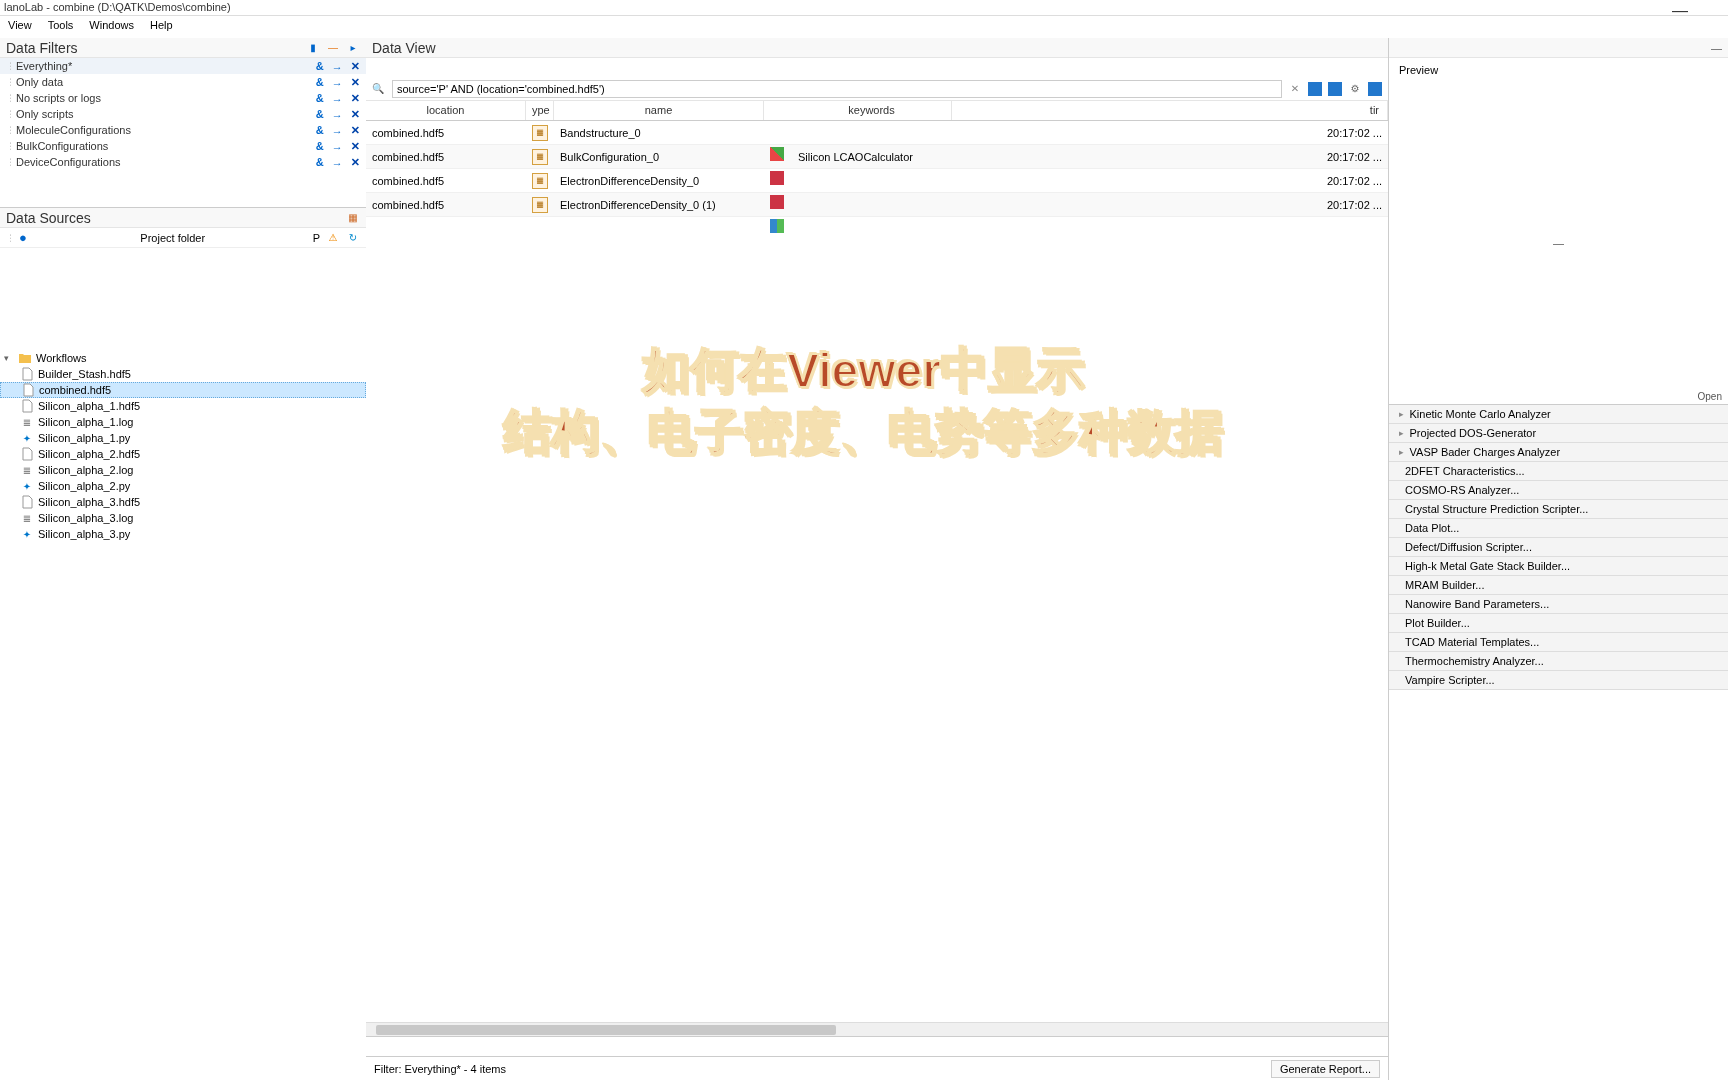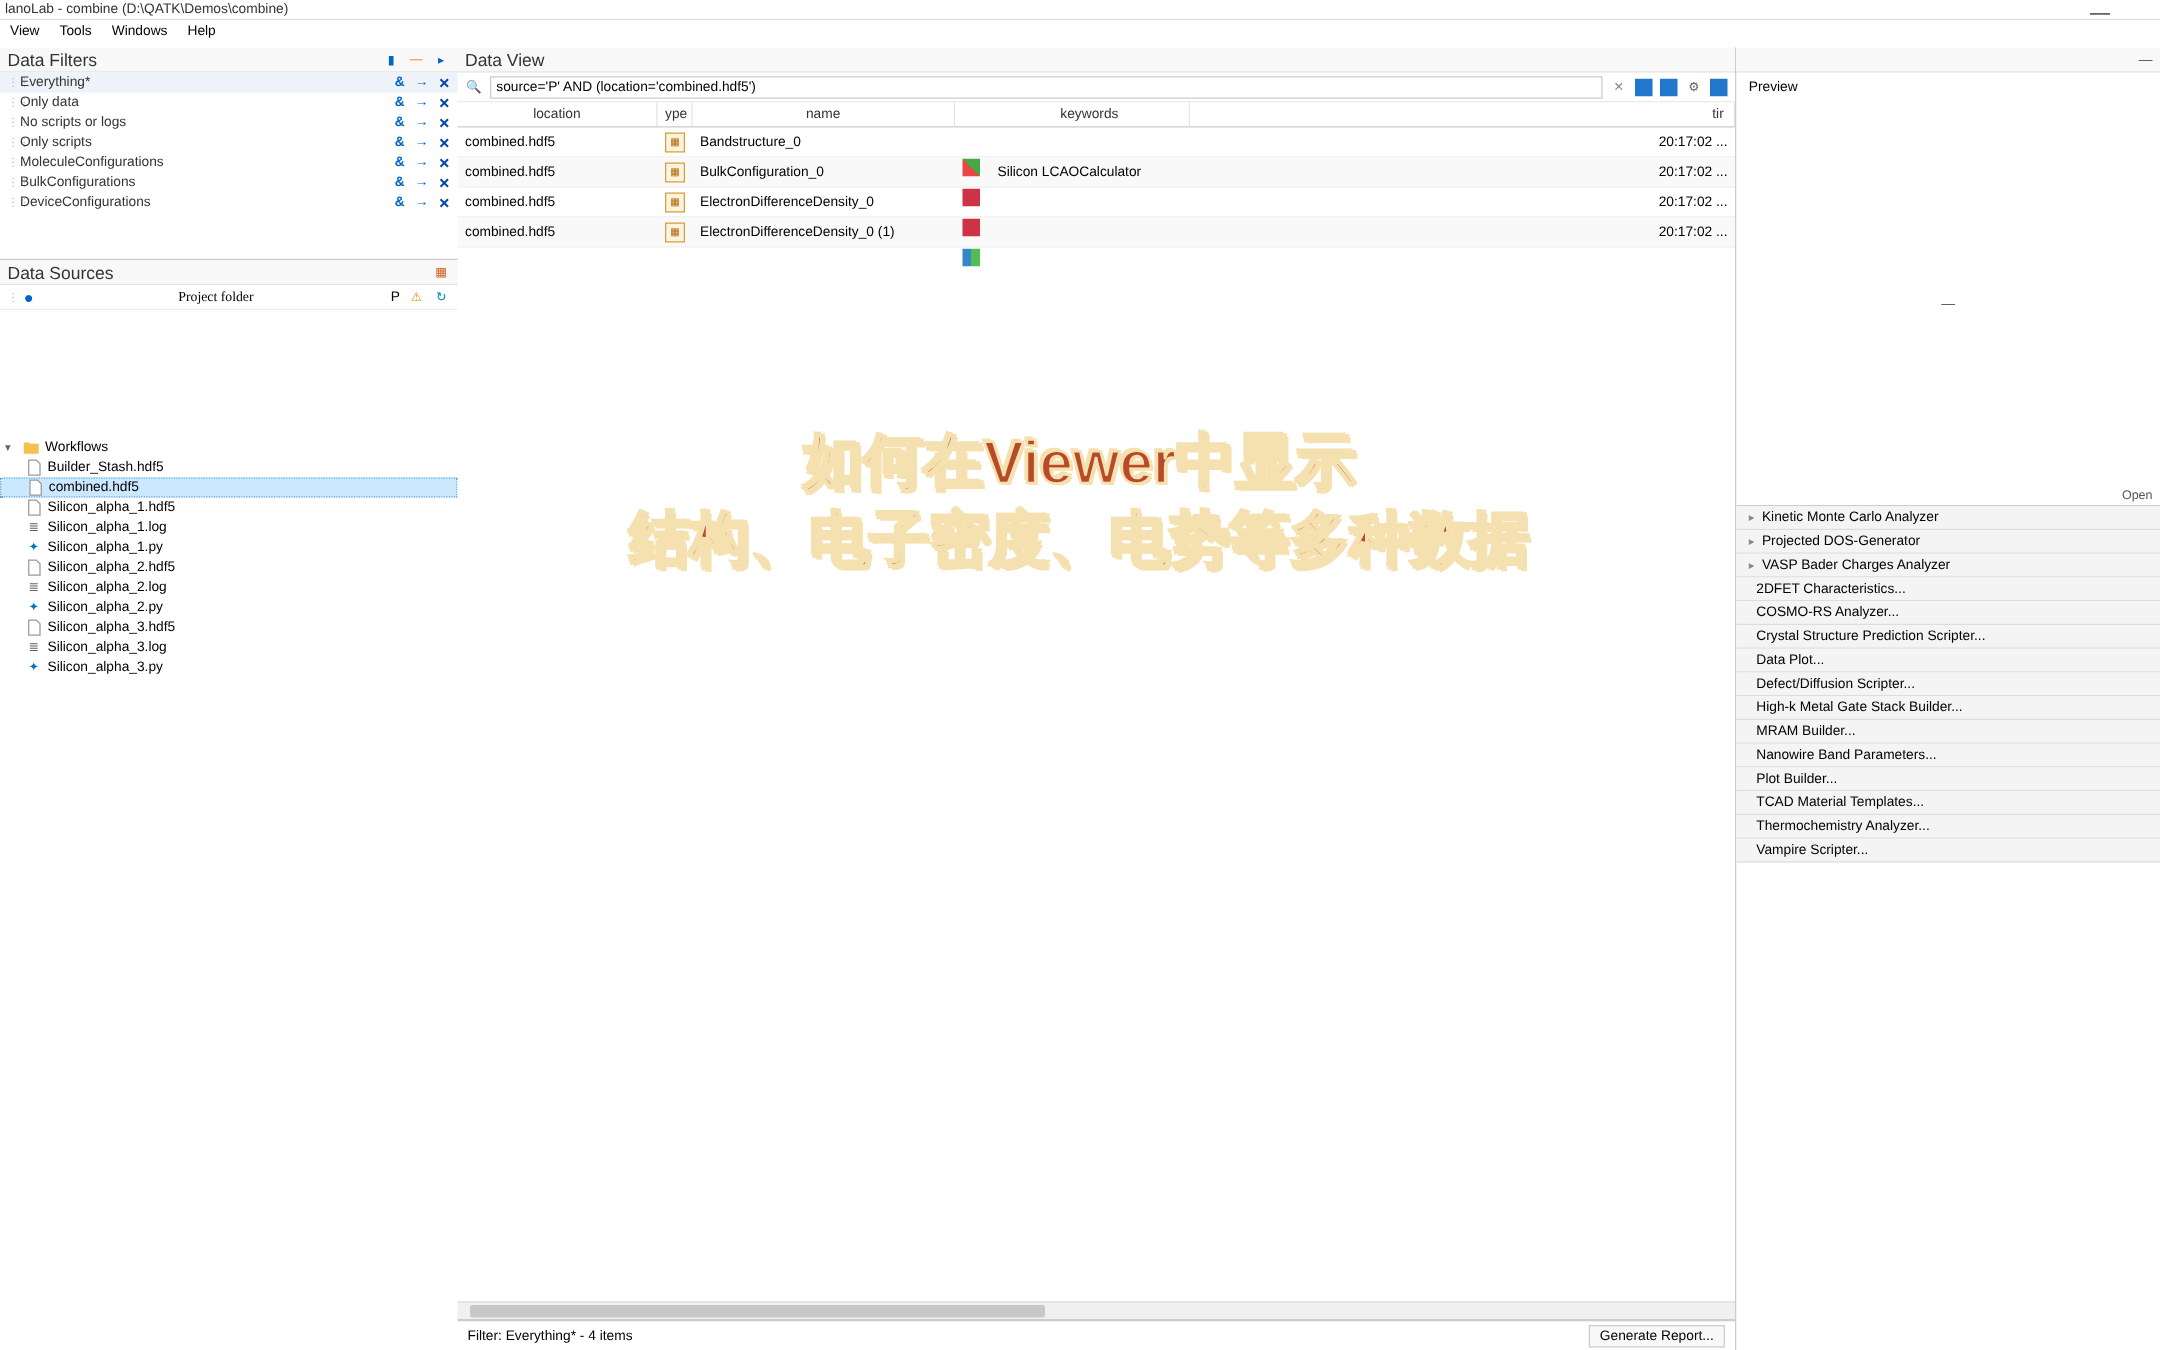--- a/index.html
+++ b/index.html
@@ -9,7 +9,7 @@
 .menubar span { cursor: pointer; }
 .main-layout { display: flex; height: calc(100% - 38px); }
 .left-col { width: 366px; display: flex; flex-direction: column; }
-.center-col { flex: 1; display: flex; flex-direction: column; min-width: 0; }
+.center-col { flex: 1; display: flex; flex-direction: column; min-width: 0; gap: 19px; }
 .right-col { width: 340px; display: flex; flex-direction: column; border-left: 1px solid #ccc; }
 .panel-header { height: 20px; background: #f8f8f8; padding: 2px 6px; display: flex; align-items: center; justify-content: space-between; border-bottom: 1px solid #e5e5e5; }
 .panel-title { color: #333; font-size: 14px; }

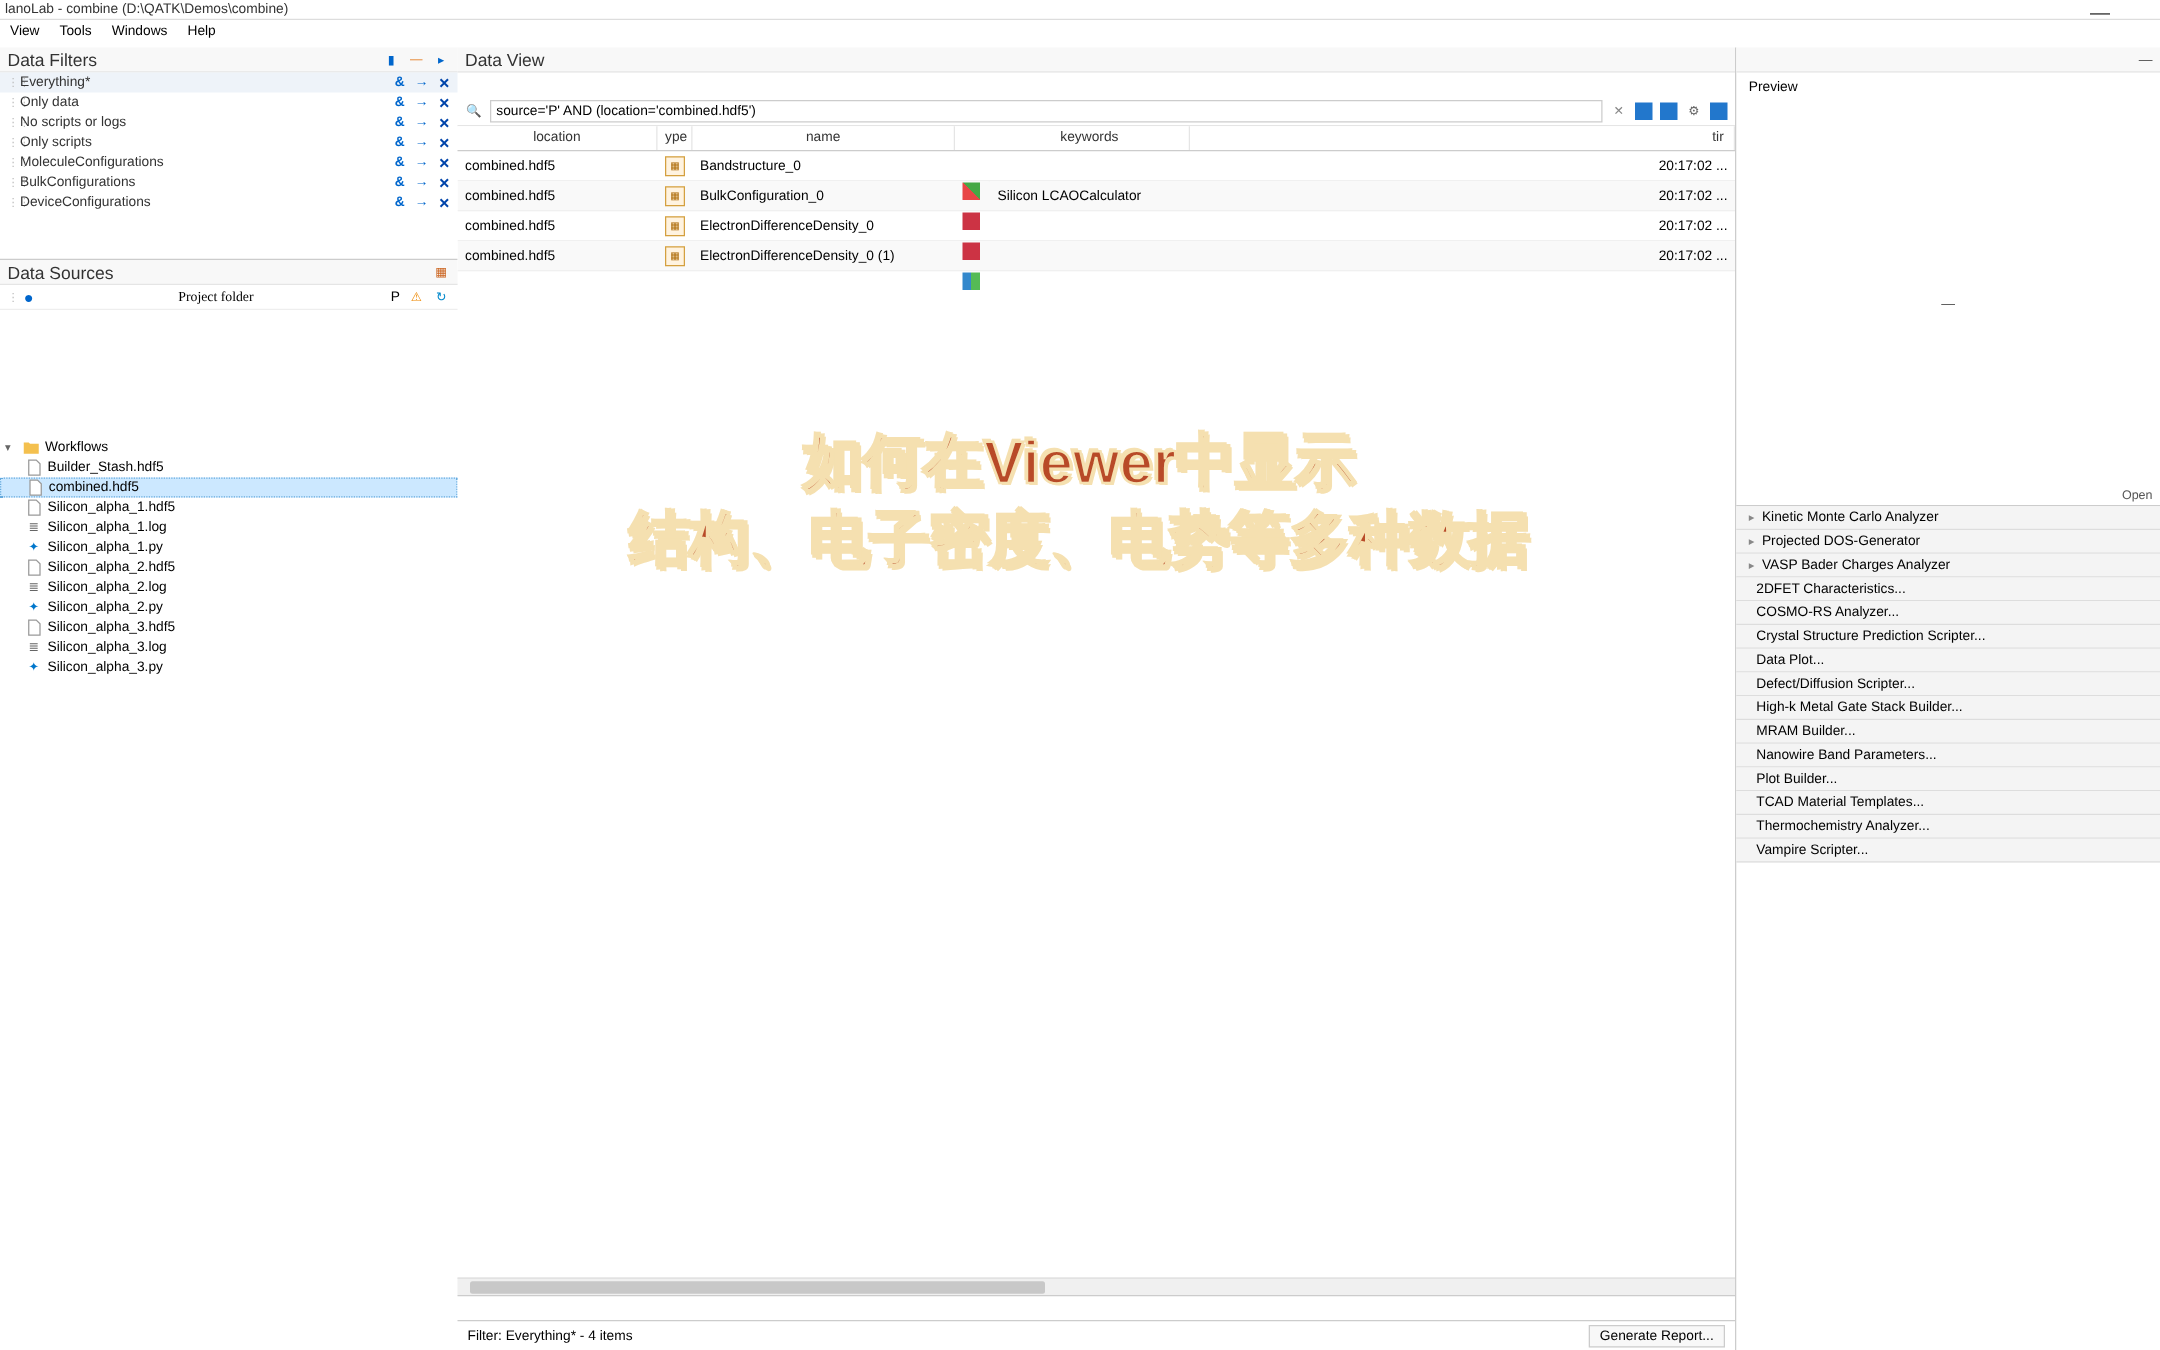--- a/index.html
+++ b/index.html
@@ -24,7 +24,7 @@
 .sources-panel { flex: 1; display: flex; flex-direction: column; }
 .source-head { display: flex; align-items: center; padding: 2px 6px; border-bottom: 1px solid #eee; height: 20px; }
 .source-head .bullet { color: #0066cc; margin-right: 6px; font-size: 13px; }
-.source-head .label { flex: 1; text-align: center; font-family: Liberation Serif, serif; }
+.source-head .label { flex: 1; text-align: center; }
 .source-head .acts { display: flex; gap: 6px; align-items: center; }
 .file-tree { flex: 1; overflow: auto; padding: 2px 0; }
 .tree-row { display: flex; align-items: center; height: 16px; padding: 0 4px; gap: 4px; }

